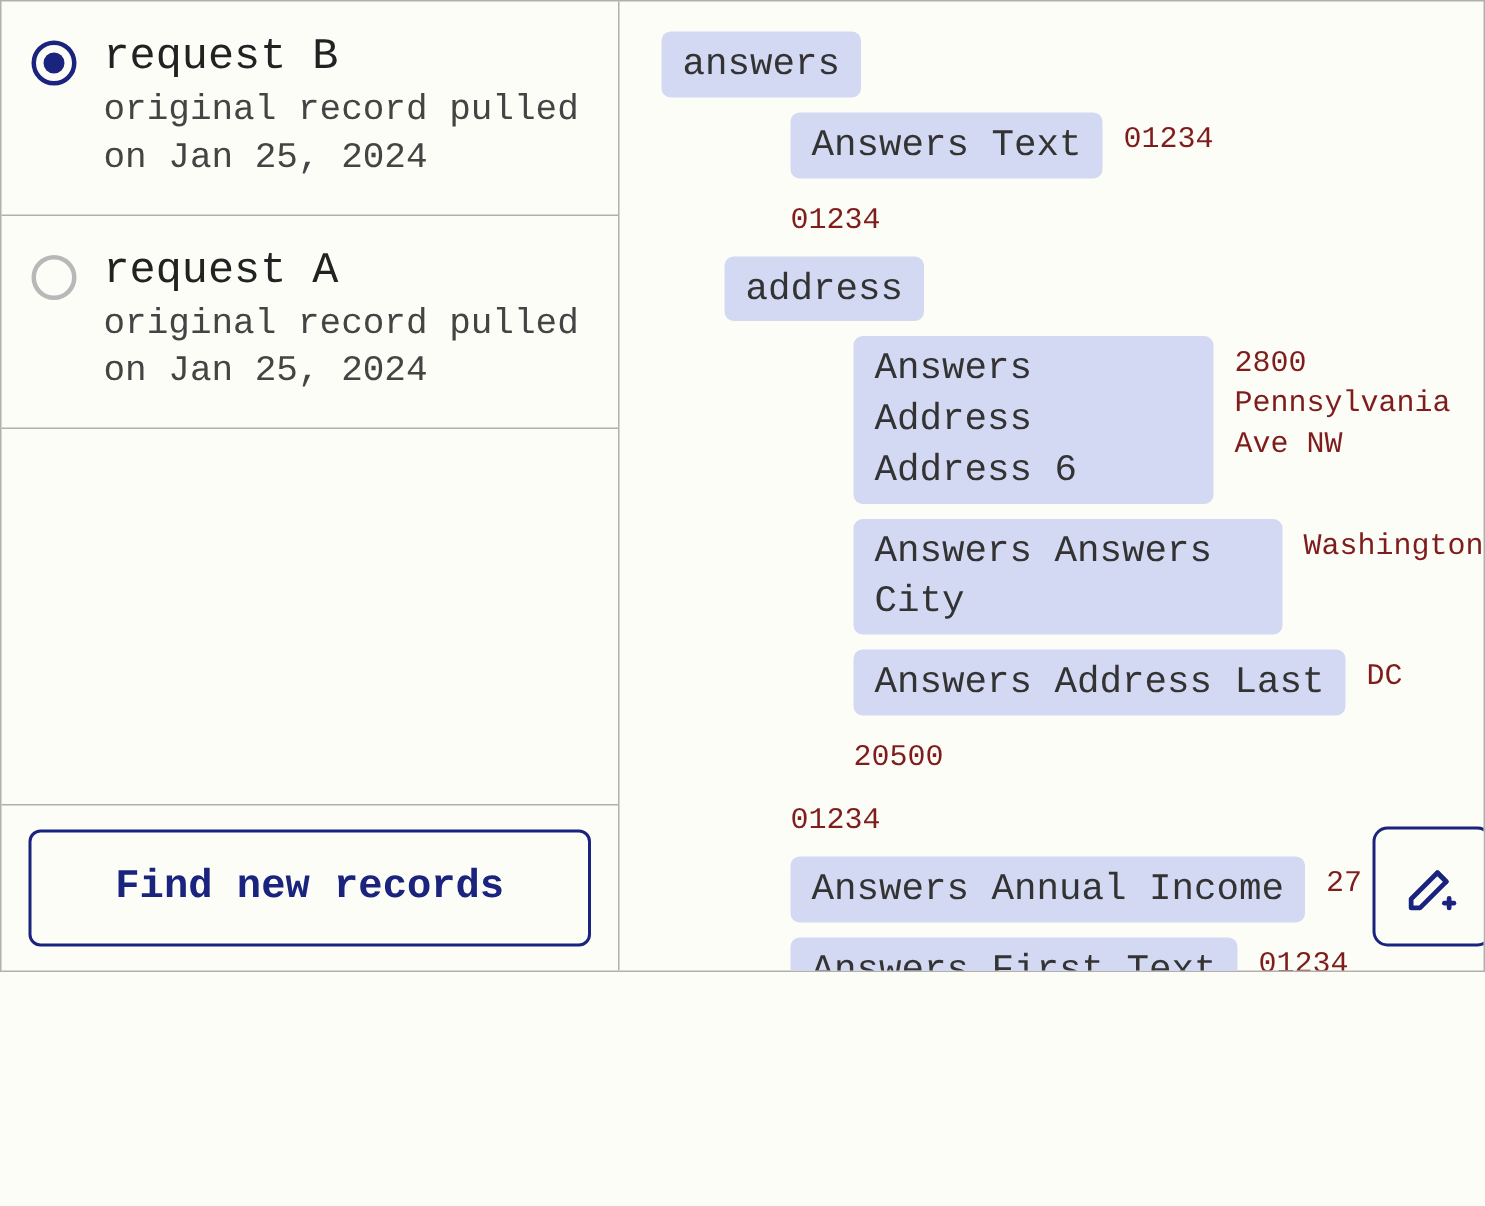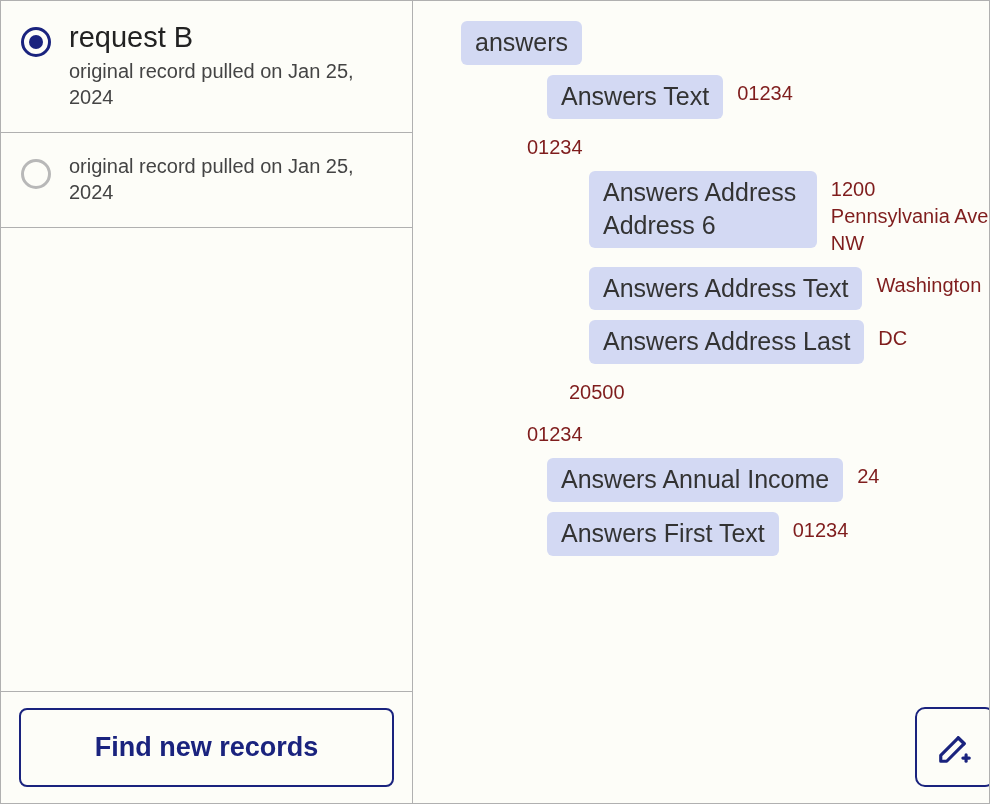--- a/index.html
+++ b/index.html
@@ -17,8 +17,9 @@
     .container {
       display: flex;
       width: 990px;
-      height: 804px;
+      height: 648px;
       border: 1px solid #b0b0b0;
+      font-family: Liberation Mono, monospace;
     }
     .sidebar {
       width: 412px;

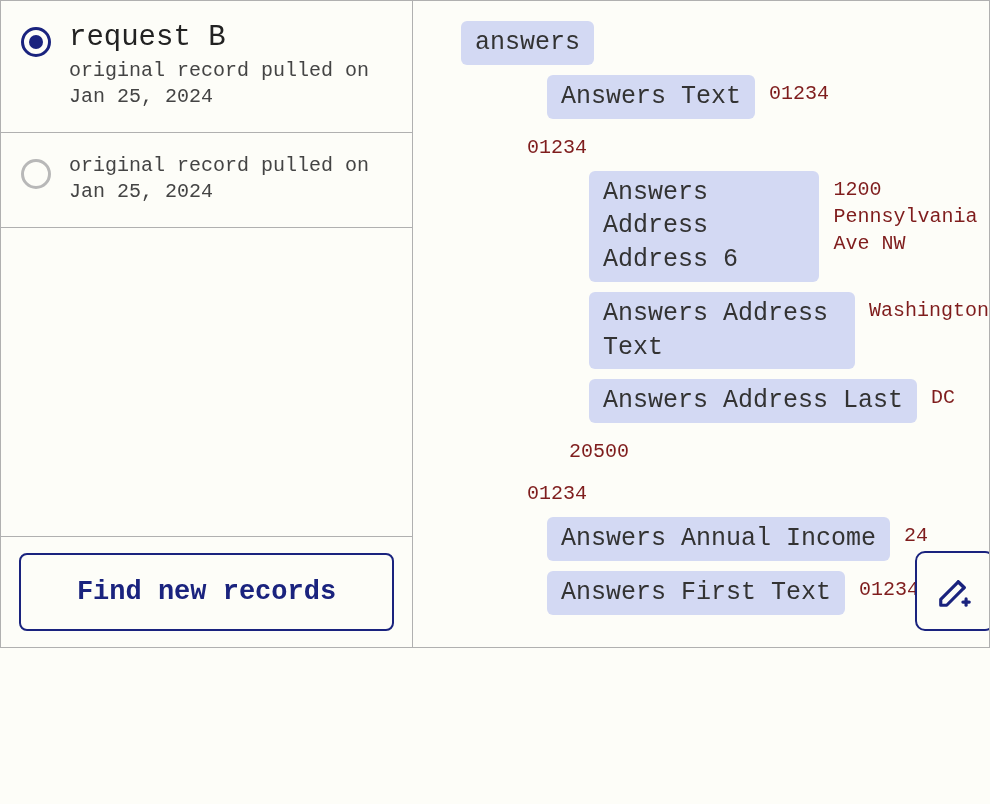--- a/index.html
+++ b/index.html
@@ -108,7 +108,6 @@
       font-size: 25px;
       padding: 5px 14px;
       line-height: 1.35;
-      margin-left: 20px;
     }
     .node {
       margin-bottom: 10px;

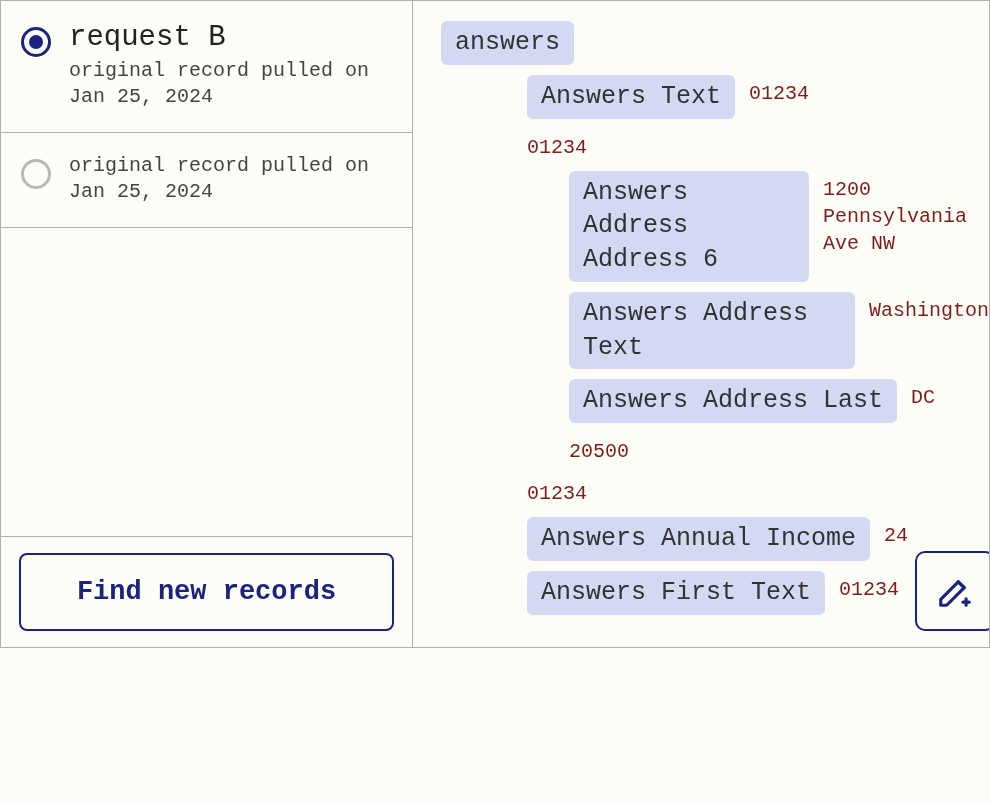--- a/index.html
+++ b/index.html
@@ -70,7 +70,7 @@
       margin-bottom: 4px;
     }
     .request-subtitle {
-      font-size: 20px;
+      font-size: 24px;
       color: #444;
       line-height: 1.3;
     }

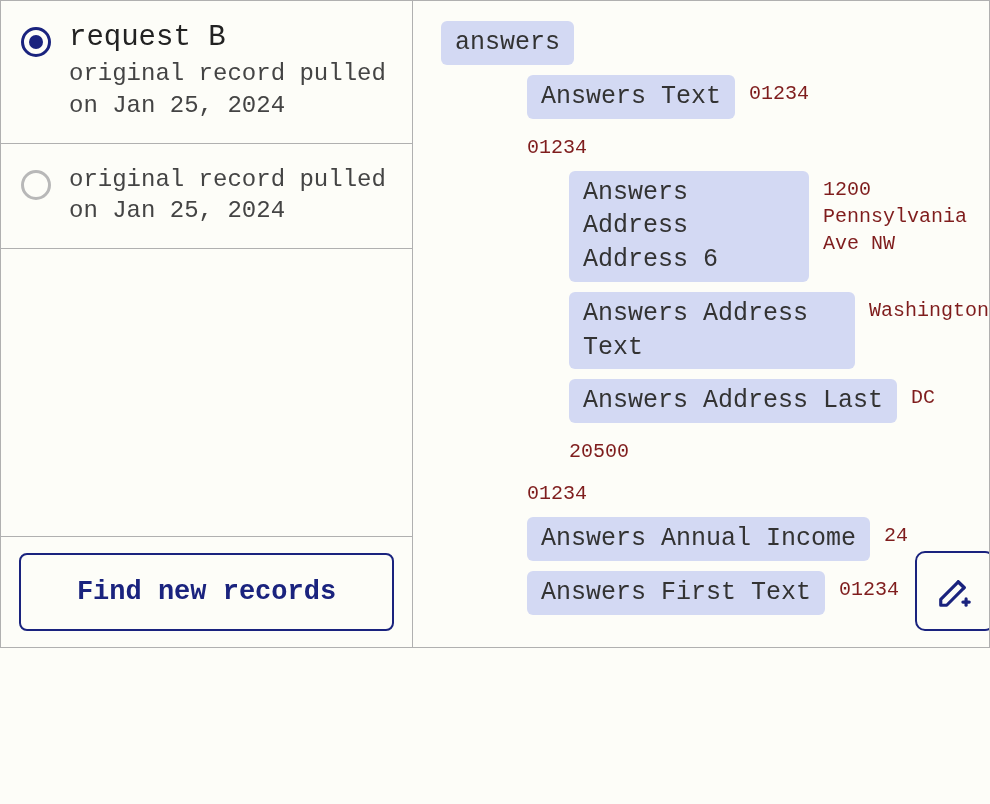--- a/index.html
+++ b/index.html
@@ -182,6 +182,7 @@
     <div class="request-item">
       <div class="radio unselected"></div>
       <div class="request-text">
+        <div class="request-title">request A</div>
         <div class="request-subtitle">original record pulled on Jan 25, 2024</div>
       </div>
     </div>

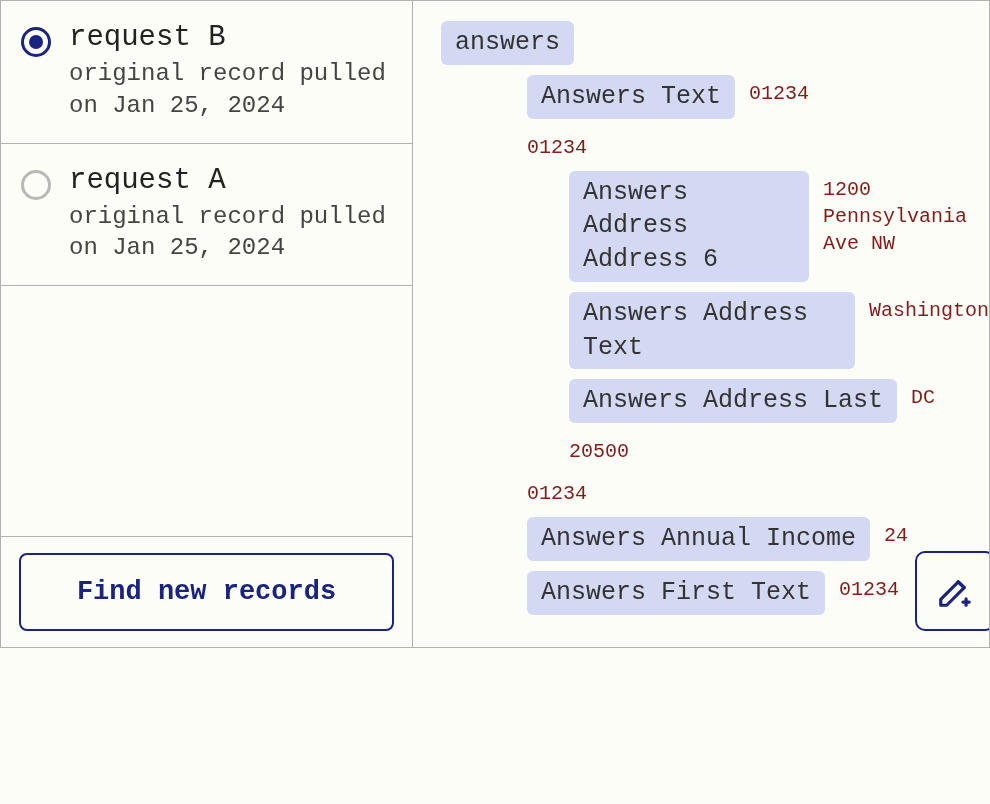--- a/index.html
+++ b/index.html
@@ -207,6 +207,7 @@
         </div>
 
         <div class="node">
+          <span class="tag">address</span>
           <div class="children">
 
             <div class="row">

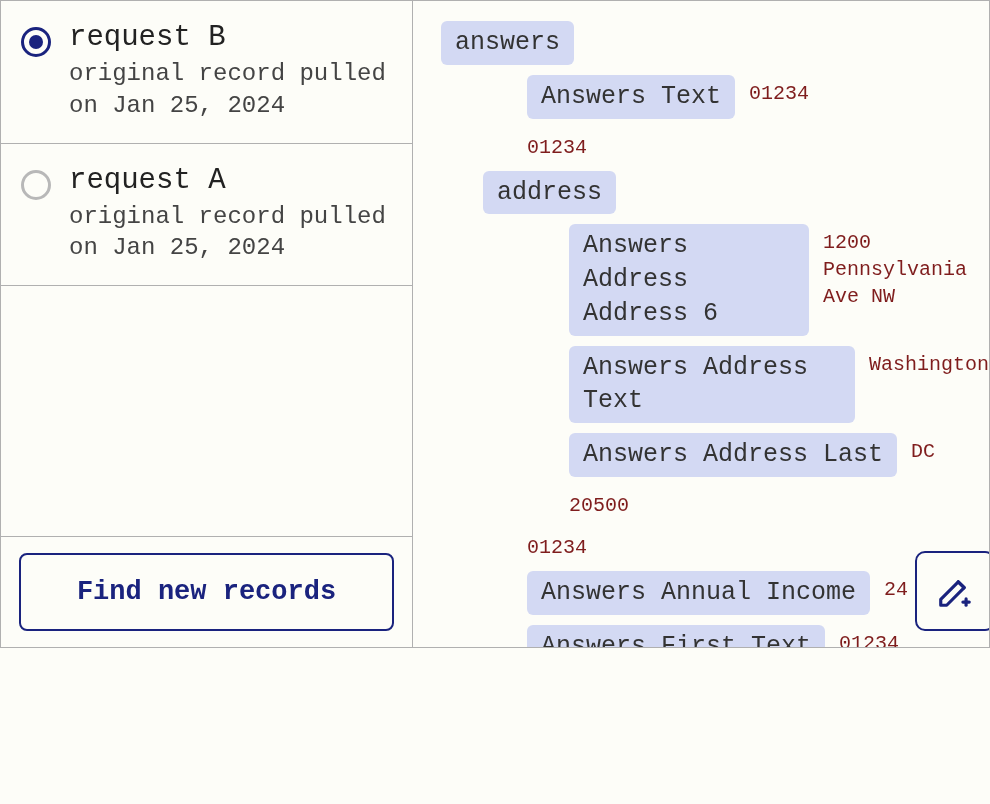--- a/index.html
+++ b/index.html
@@ -212,7 +212,7 @@
 
             <div class="row">
               <span class="tag tag-multi">Answers Address Address 6</span>
-              <span class="value wrap" style="max-width:200px;">1200 Pennsylvania Ave NW</span>
+              <span class="value wrap" style="max-width:200px;">2800 Pennsylvania Ave NW</span>
             </div>
 
             <div class="row">

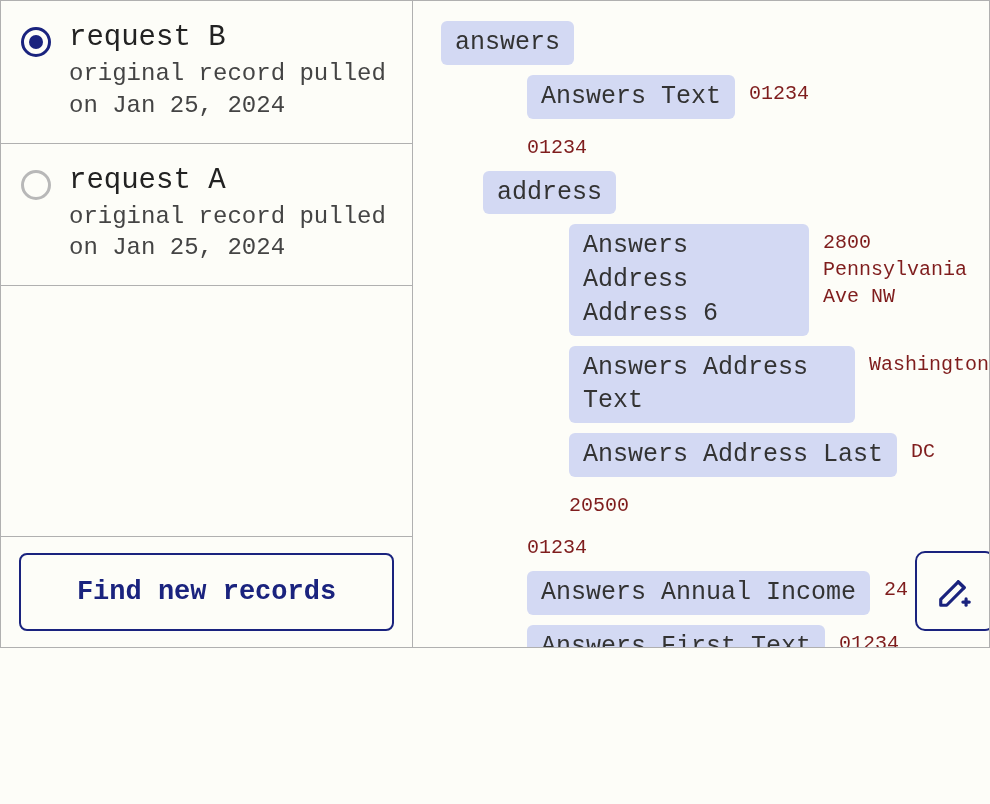--- a/index.html
+++ b/index.html
@@ -216,7 +216,7 @@
             </div>
 
             <div class="row">
-              <span class="tag tag-multi2">Answers Address Text</span>
+              <span class="tag tag-multi2">Answers Answers City</span>
               <span class="value">Washington</span>
             </div>
 

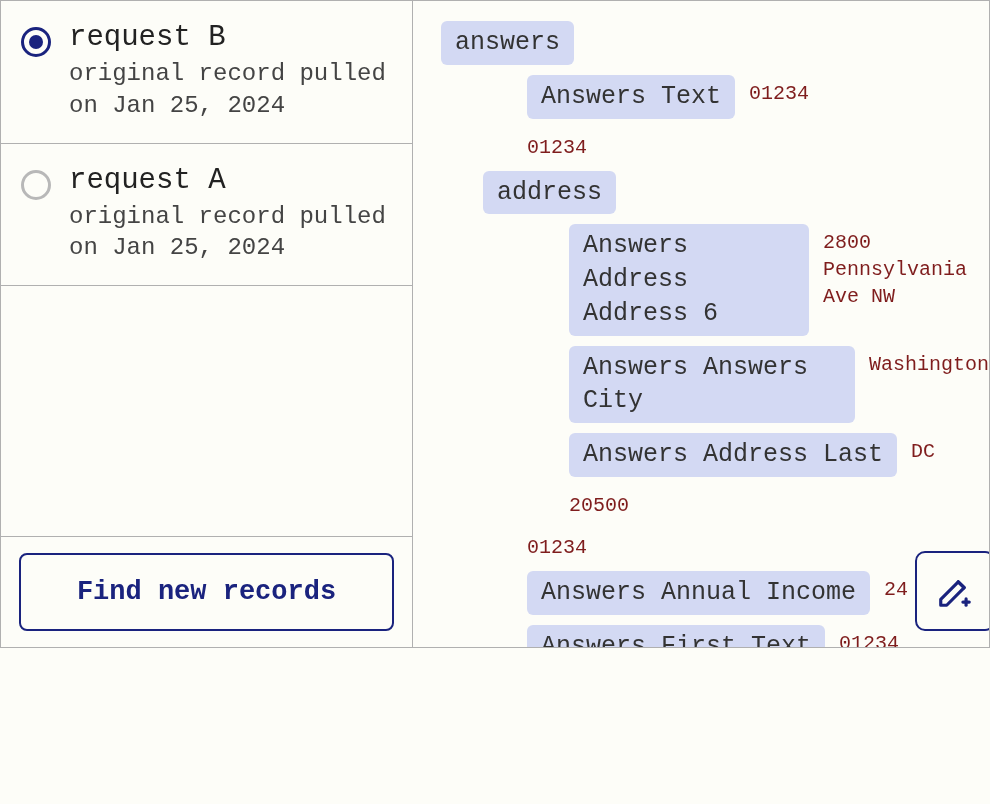--- a/index.html
+++ b/index.html
@@ -238,7 +238,7 @@
 
         <div class="row">
           <span class="tag">Answers Annual Income</span>
-          <span class="value">24</span>
+          <span class="value">27</span>
         </div>
 
         <div class="row">

